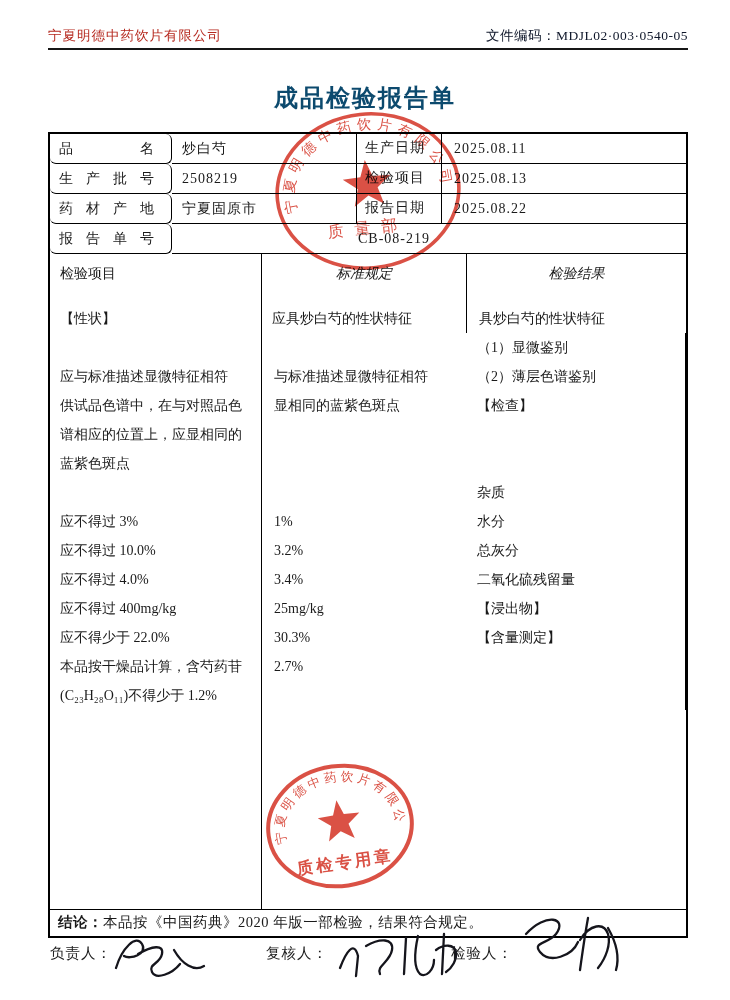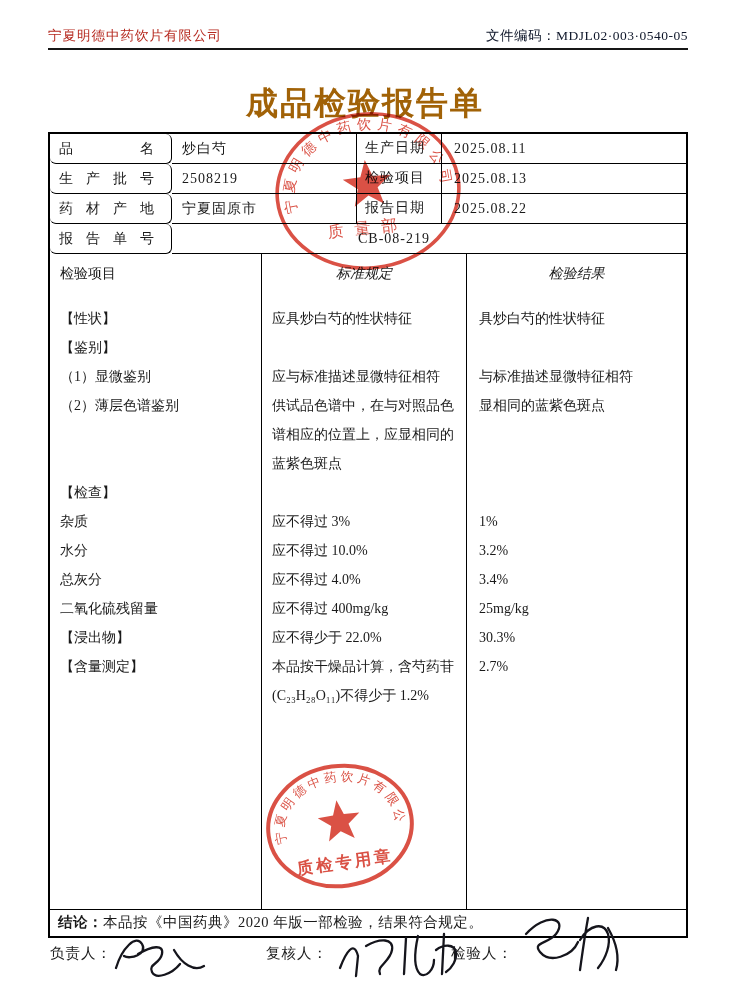--- a/index.html
+++ b/index.html
@@ -15,7 +15,7 @@
   .hdr-right { position:absolute; right:42px; top:27px; font-size:13.5px; color:#0f172a; letter-spacing:.5px; }
   .hdr-rule  { position:absolute; left:48px; right:42px; top:48px; border-top:2.5px solid #161616; }
   .doc-title { position:absolute; left:0; right:0; top:82px; text-align:center;
-               font-size:32px; font-weight:bold; letter-spacing:2px; color:#a16207; }
+               font-size:24px; font-weight:bold; letter-spacing:2px; color:#0c4a6e; }
   
   .report-table { position:absolute; left:48px; top:132px; width:640px; border:2px solid #000; background:transparent; }
   .info-grid { display:grid; grid-template-columns:122px 185px 85px 1fr; grid-auto-rows:30px; }

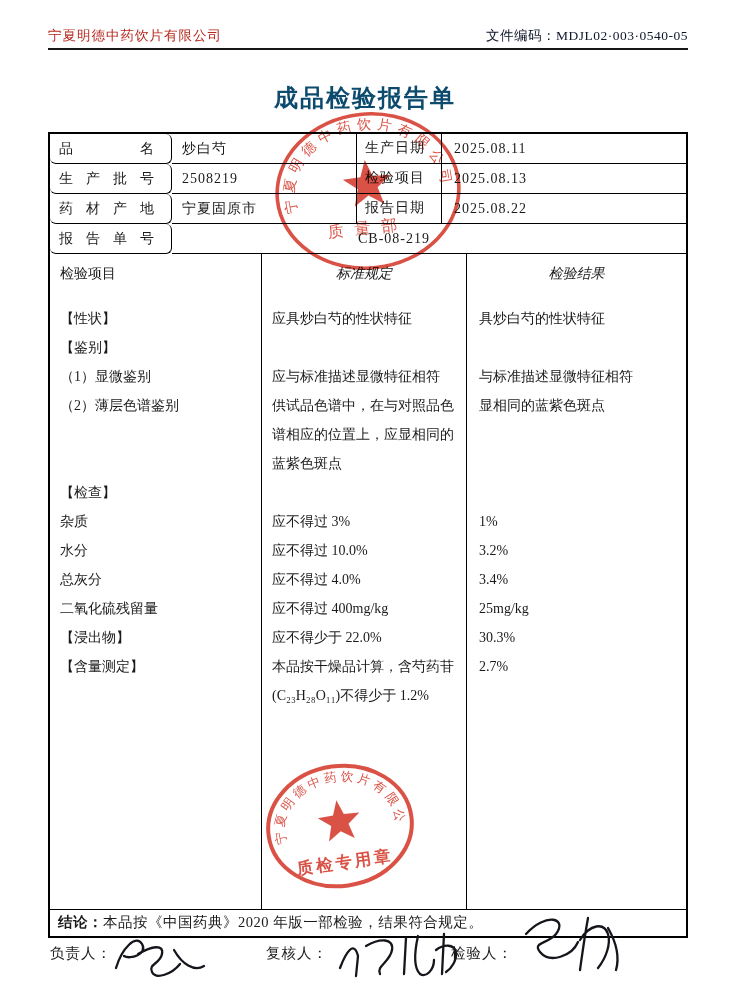--- a/index.html
+++ b/index.html
@@ -95,7 +95,6 @@
       <div class="ic2">应具炒白芍的性状特征</div>
       <div class="ic3">具炒白芍的性状特征</div>
 
-      <div class="ic1">【鉴别】</div>
       <div class="ic2"></div>
       <div class="ic3"></div>
 

